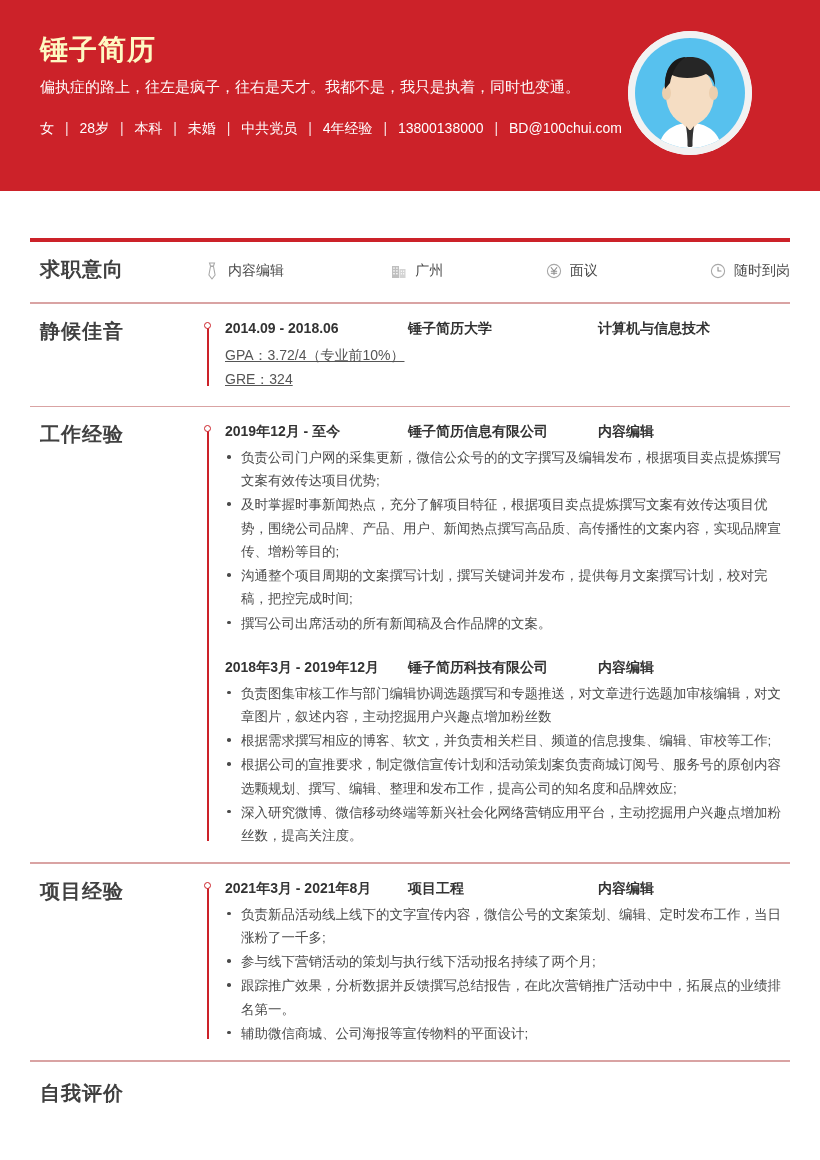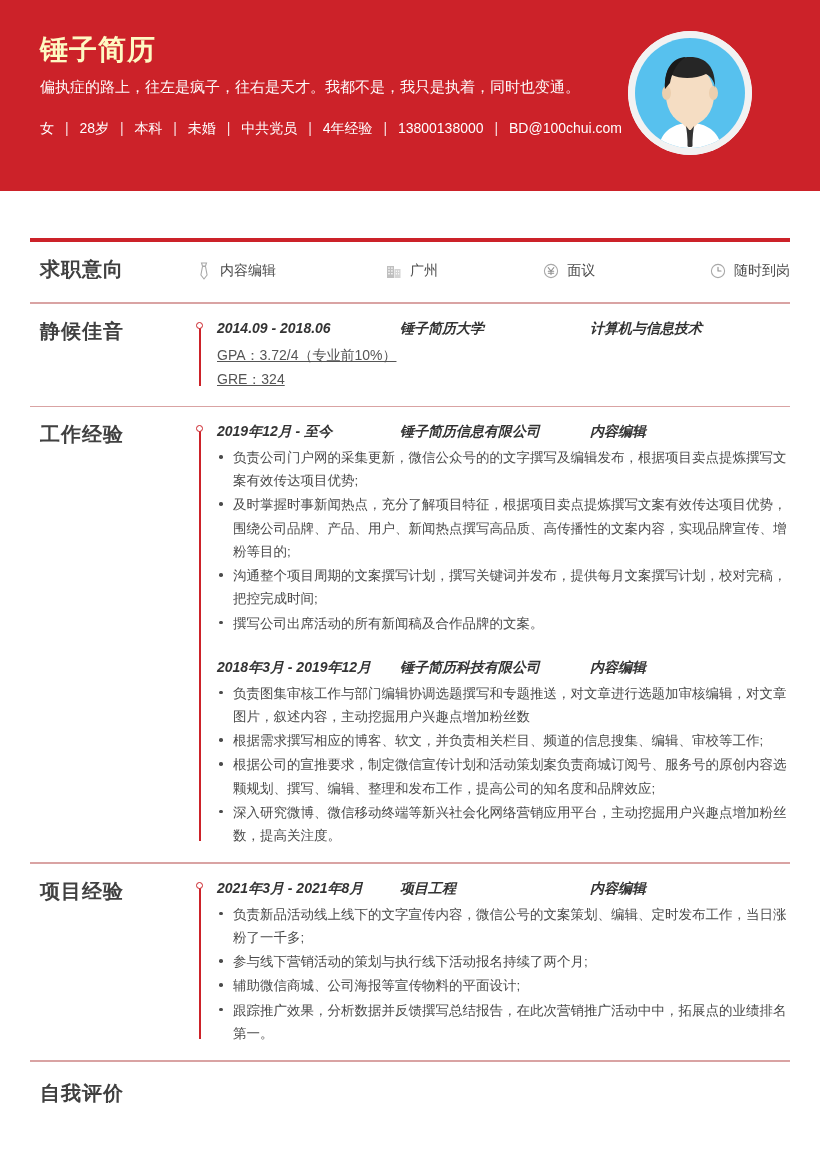--- a/index.html
+++ b/index.html
@@ -129,6 +129,7 @@
   .section-body {
     flex: 1 1 auto;
     min-width: 0;
+    margin-left: 8px;
   }
 
   

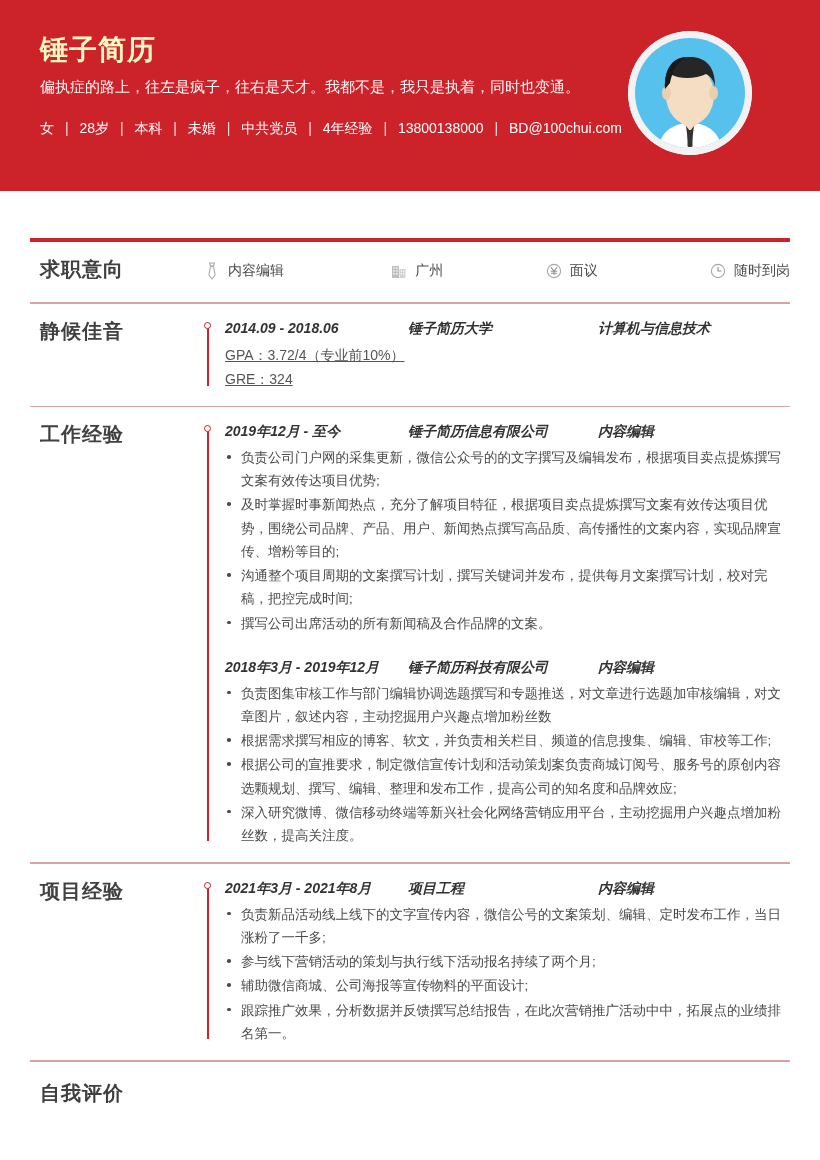--- a/index.html
+++ b/index.html
@@ -194,7 +194,6 @@
     color: #333333;
     line-height: 1.5;
     margin-bottom: 2px;
-    font-style: italic;
   }
   .eh-date  { width: 183px; flex: 0 0 183px; }
   .eh-org   { width: 190px; flex: 0 0 190px; }

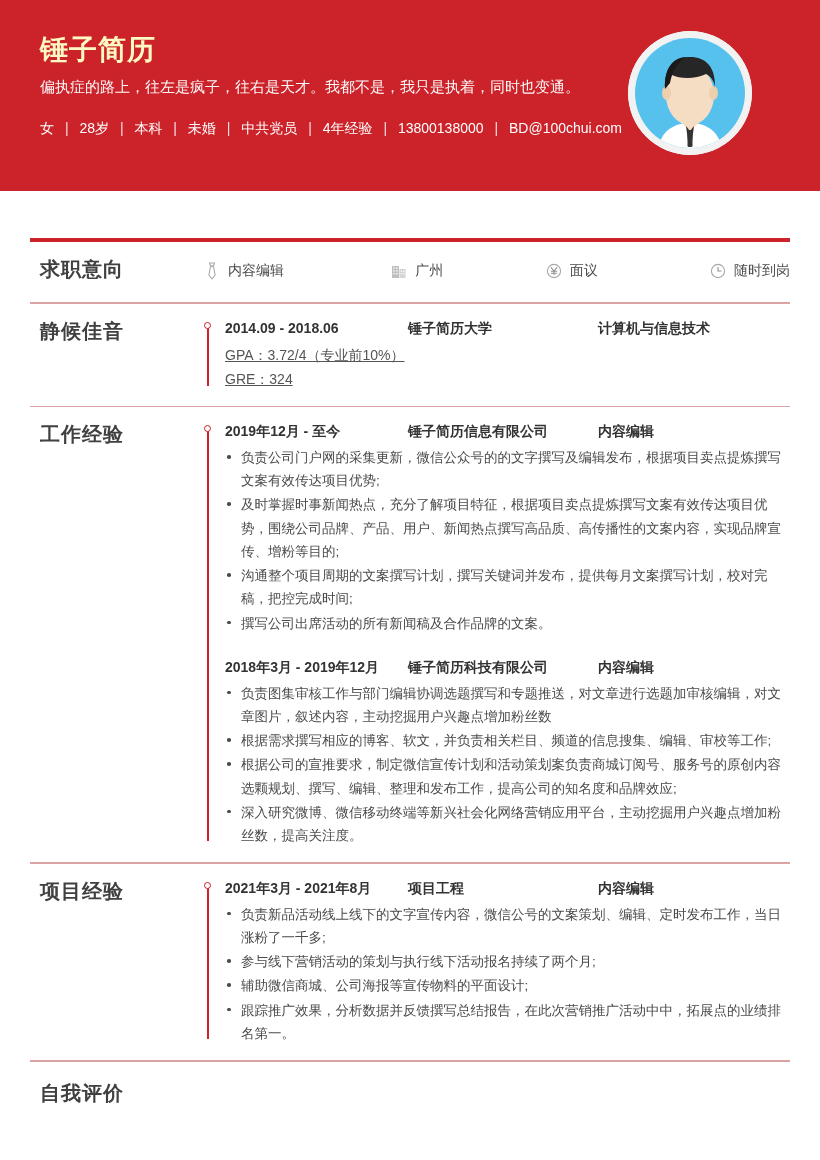--- a/index.html
+++ b/index.html
@@ -443,8 +443,8 @@
             <ul class="bullets">
               <li>负责新品活动线上线下的文字宣传内容，微信公号的文案策划、编辑、定时发布工作，当日涨粉了一千多;</li>
               <li>参与线下营销活动的策划与执行线下活动报名持续了两个月;</li>
+              <li>跟踪推广效果，分析数据并反馈撰写总结报告，在此次营销推广活动中中，拓展点的业绩排名第一。</li>
               <li>辅助微信商城、公司海报等宣传物料的平面设计;</li>
-              <li>跟踪推广效果，分析数据并反馈撰写总结报告，在此次营销推广活动中中，拓展点的业绩排名第一。</li>
             </ul>
           </div>
 

